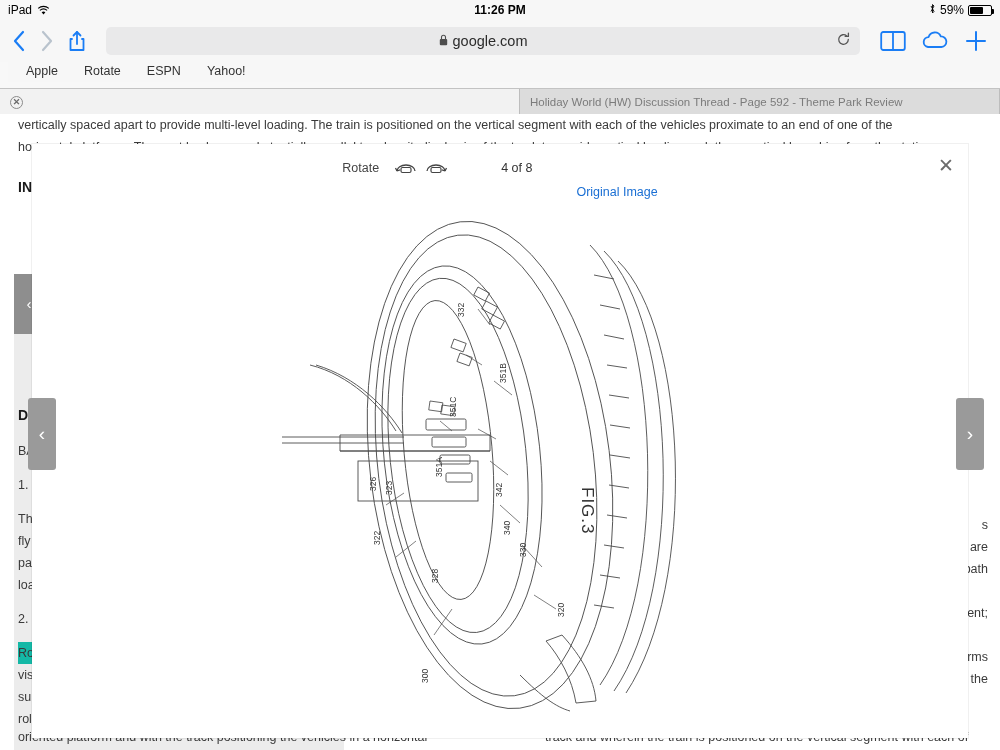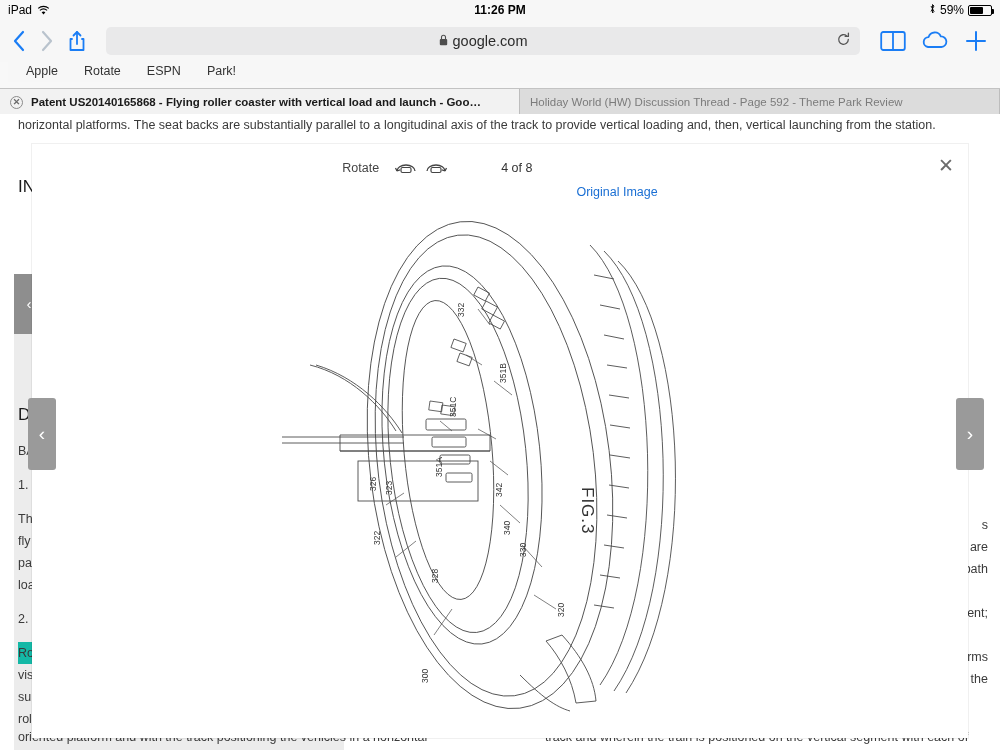--- a/index.html
+++ b/index.html
@@ -239,7 +239,7 @@
     <span>Apple</span>
     <span>Rotate</span>
     <span>ESPN</span>
-    <span>Park!</span>
+    <span>Yahoo!</span>
   </div>
 
   <div class="tabbar">

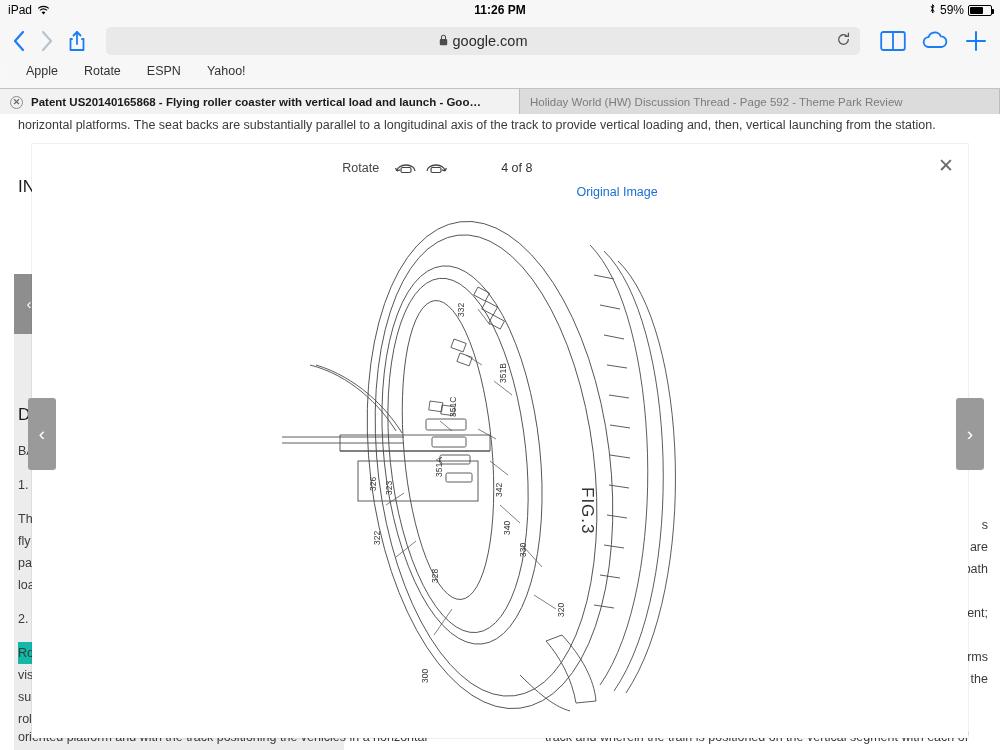--- a/index.html
+++ b/index.html
@@ -245,7 +245,6 @@
   <div class="tabbar">
     <div class="tab active">
       <span class="tab-close">✕</span>
-      <span>Patent US20140165868 - Flying roller coaster with vertical load and launch - Goo…</span>
     </div>
     <div class="tab inactive">
       <span>Holiday World (HW) Discussion Thread - Page 592 - Theme Park Review</span>

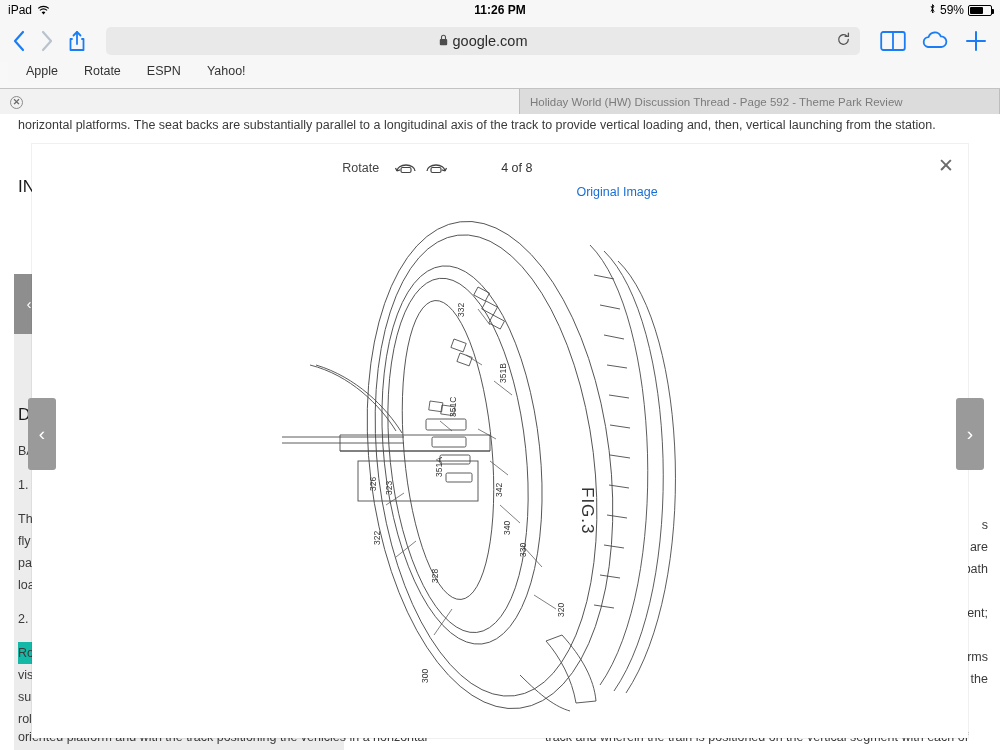--- a/index.html
+++ b/index.html
@@ -253,6 +253,7 @@
 
   <div class="page">
     <div class="page-pad">
+      <div class="page-line">vertically spaced apart to provide multi-level loading. The train is positioned on the vertical segment with each of the vehicles proximate to an end of one of the</div>
       <div class="page-line">horizontal platforms. The seat backs are substantially parallel to a longitudinal axis of the track to provide vertical loading and, then, vertical launching from the station.</div>
     </div>
 

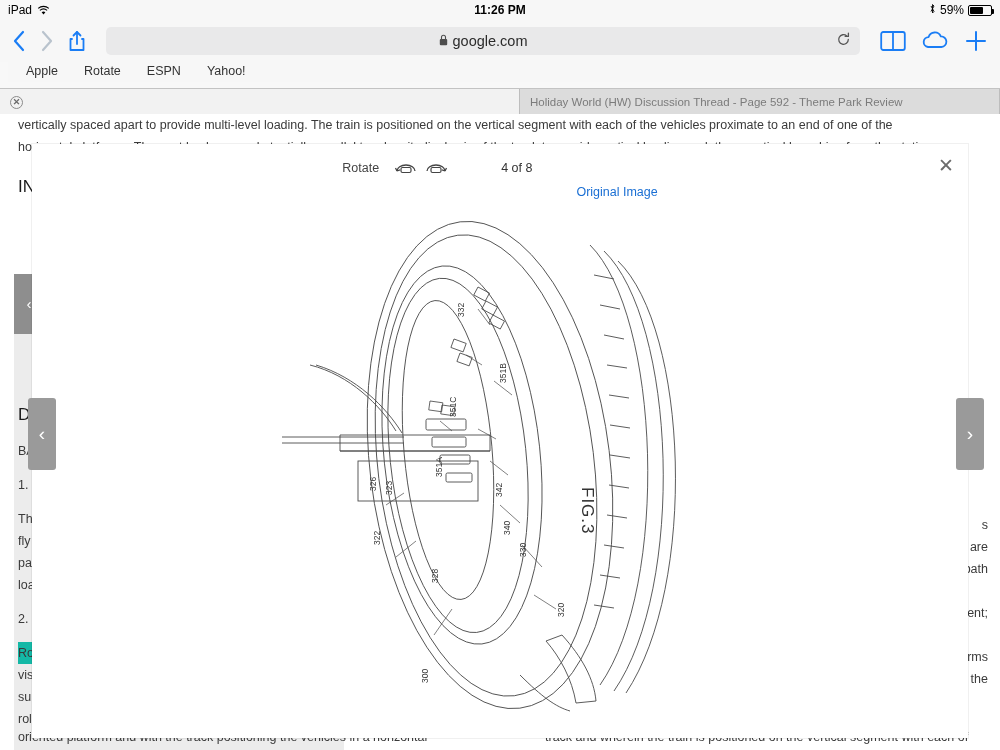--- a/index.html
+++ b/index.html
@@ -116,7 +116,7 @@
     background: #8e8e8e; color: #fff; font-size: 15px;
     display: flex; align-items: center; justify-content: center;
   }
-  .pg-head { font-weight: normal; color: #1a1a1a; font-size: 17px; }
+  .pg-head { font-weight: bold; color: #1a1a1a; font-size: 14px; }
   .hl { background: #14b8a6; }
 
   

